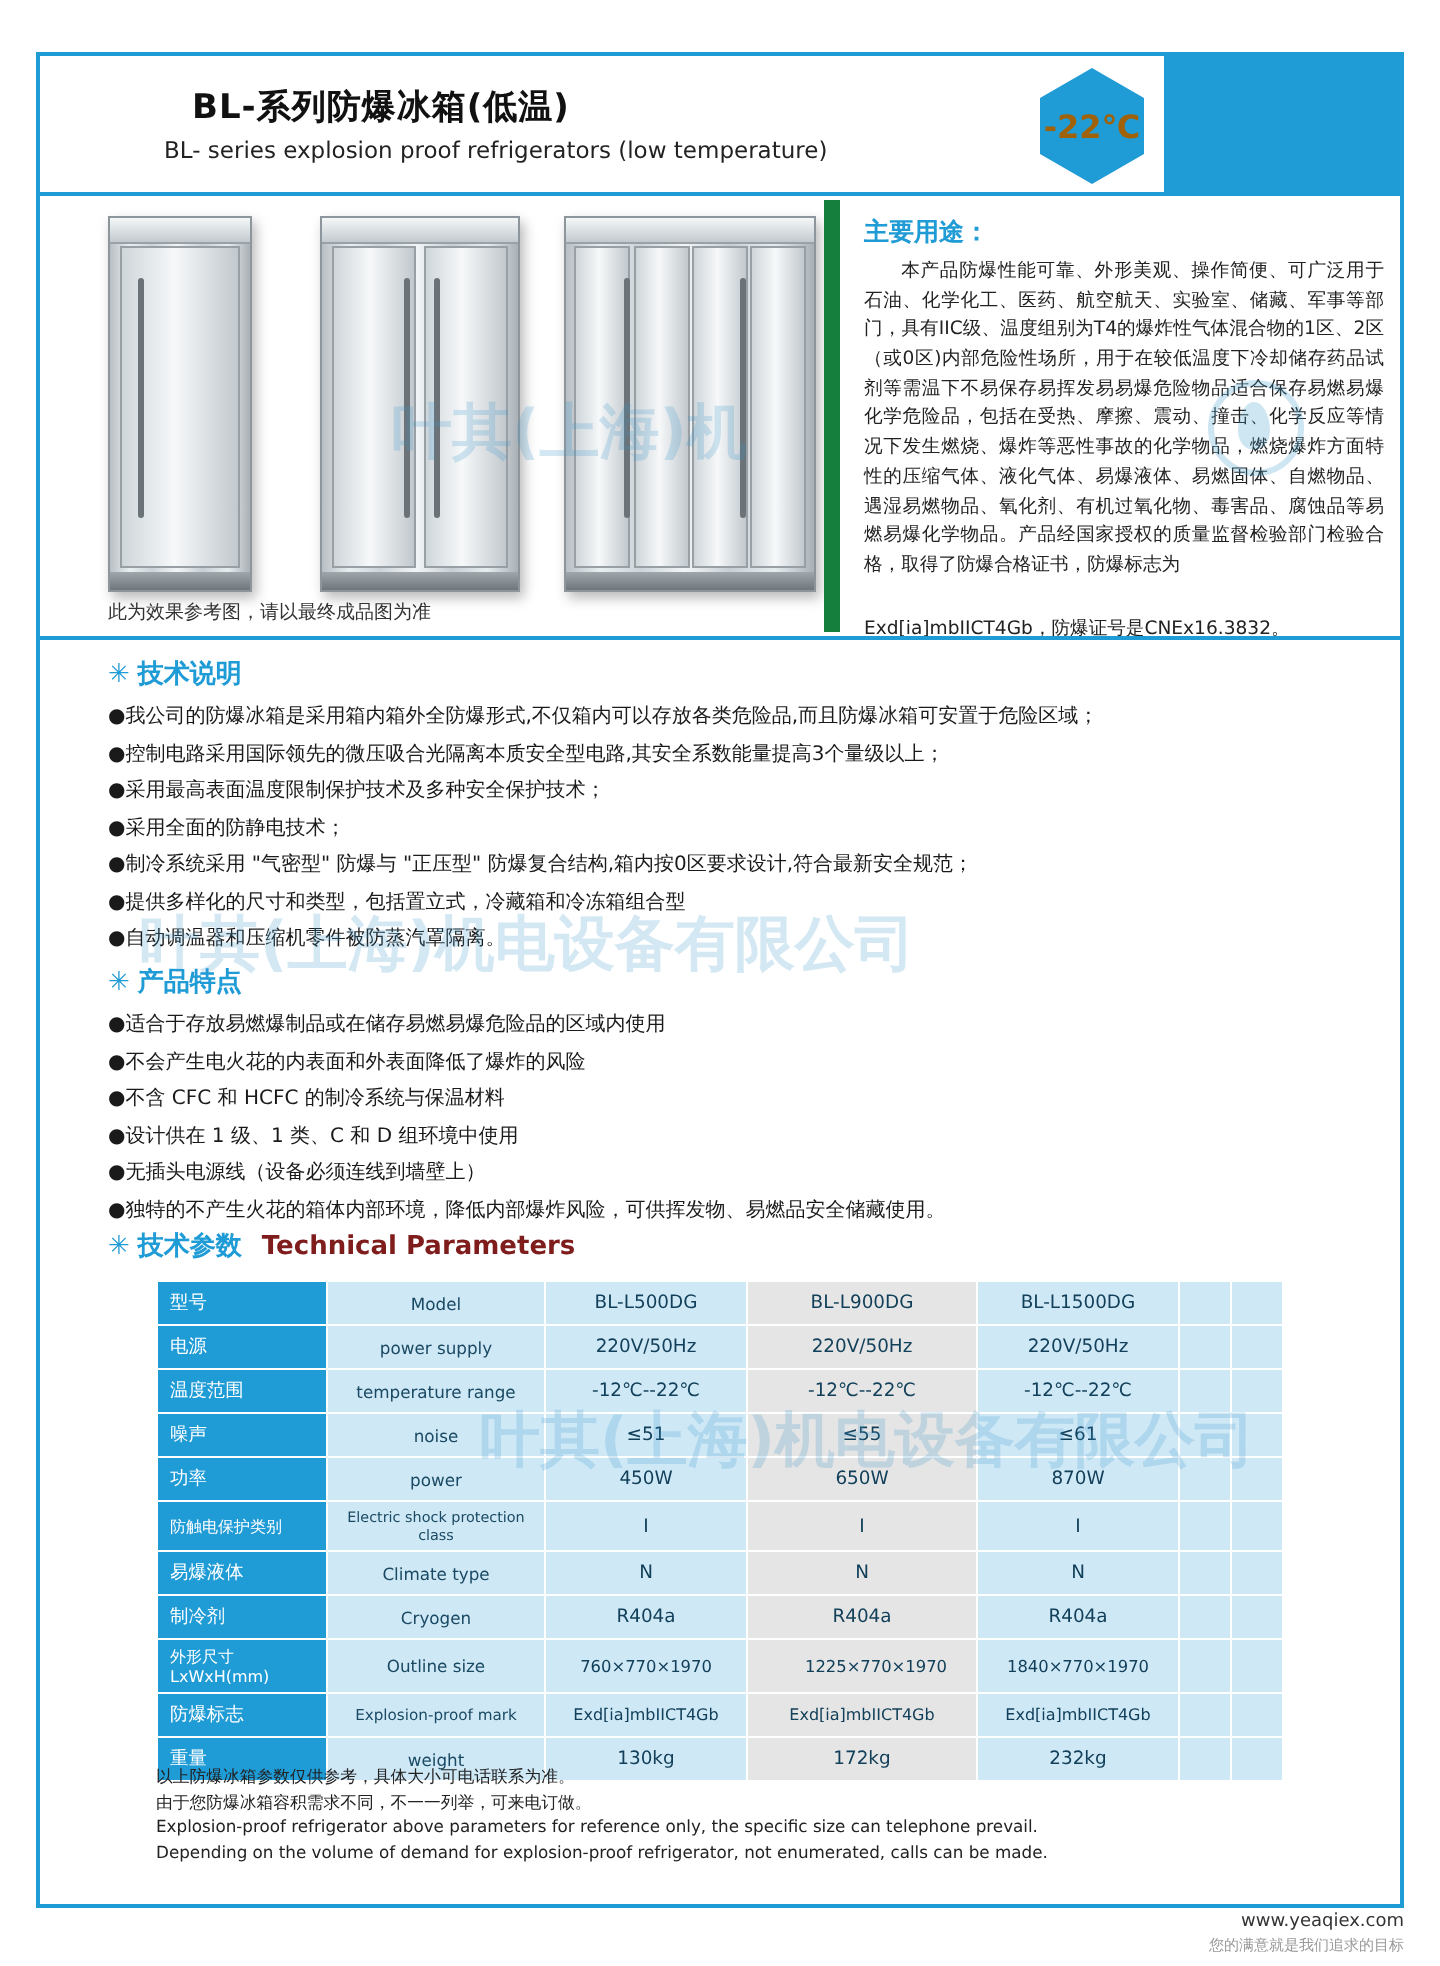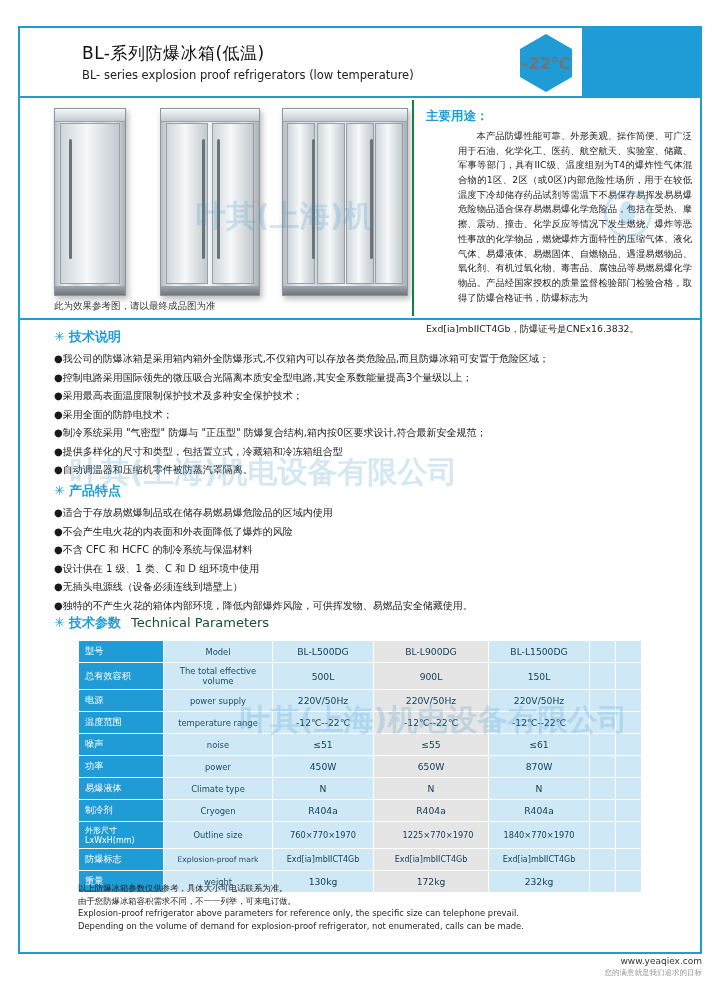--- a/index.html
+++ b/index.html
@@ -31,8 +31,8 @@
     background:#1f9bd6;
   }
   .title-cn{
-    position:absolute;left:62px;top:14px;
-    font-size:17px;font-weight:normal;color:#111;
+    position:absolute;left:76px;top:14px;
+    font-size:17px;font-weight:bold;color:#111;
     letter-spacing:.5px;
   }
   .title-en{

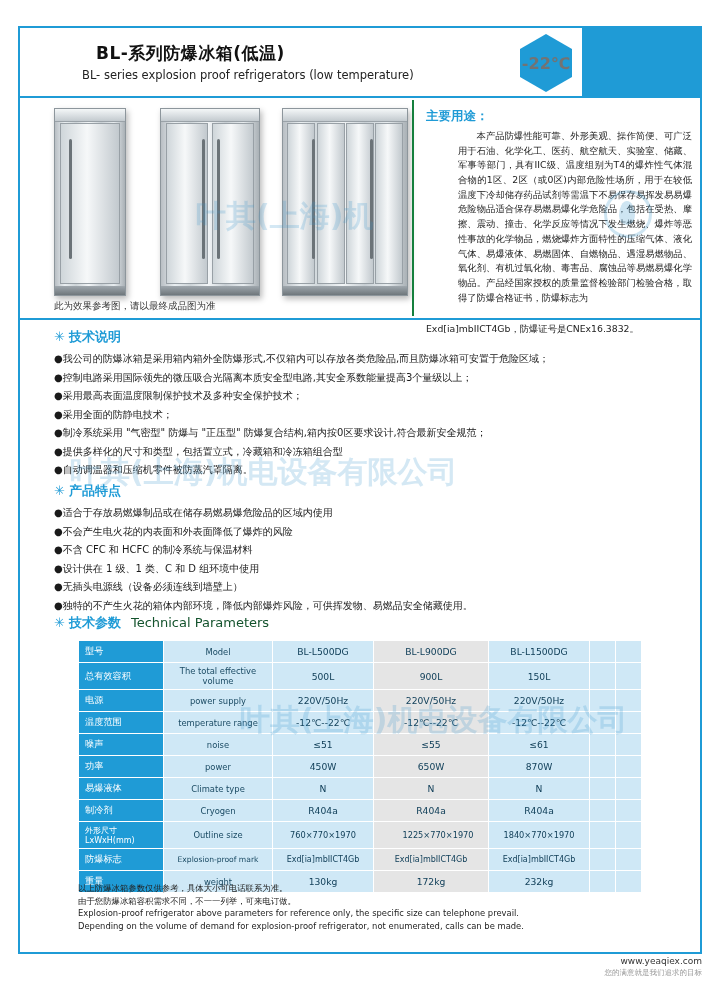--- a/index.html
+++ b/index.html
@@ -46,7 +46,7 @@
   .hextxt{
     position:absolute;left:0;top:0;width:62px;height:62px;
     display:flex;align-items:center;justify-content:center;
-    color:#737373;font-size:16px;font-weight:bold;
+    color:#a16207;font-size:16px;font-weight:bold;
   }
   
   .photos{

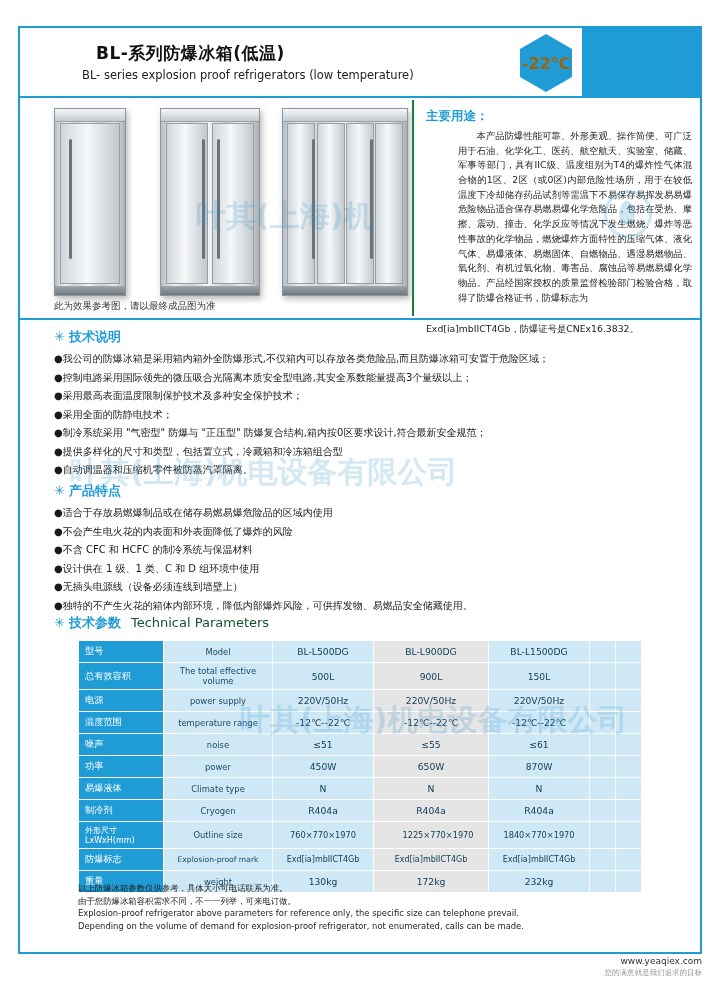--- a/index.html
+++ b/index.html
@@ -73,7 +73,7 @@
   
   .usage{
     position:absolute;left:412px;top:100px;width:290px;height:216px;
-    border-left:2px solid #15803d;
+    border-left:8px solid #15803d;
     box-sizing:border-box;padding:8px 10px 0 12px;
   }
   .usage h3{

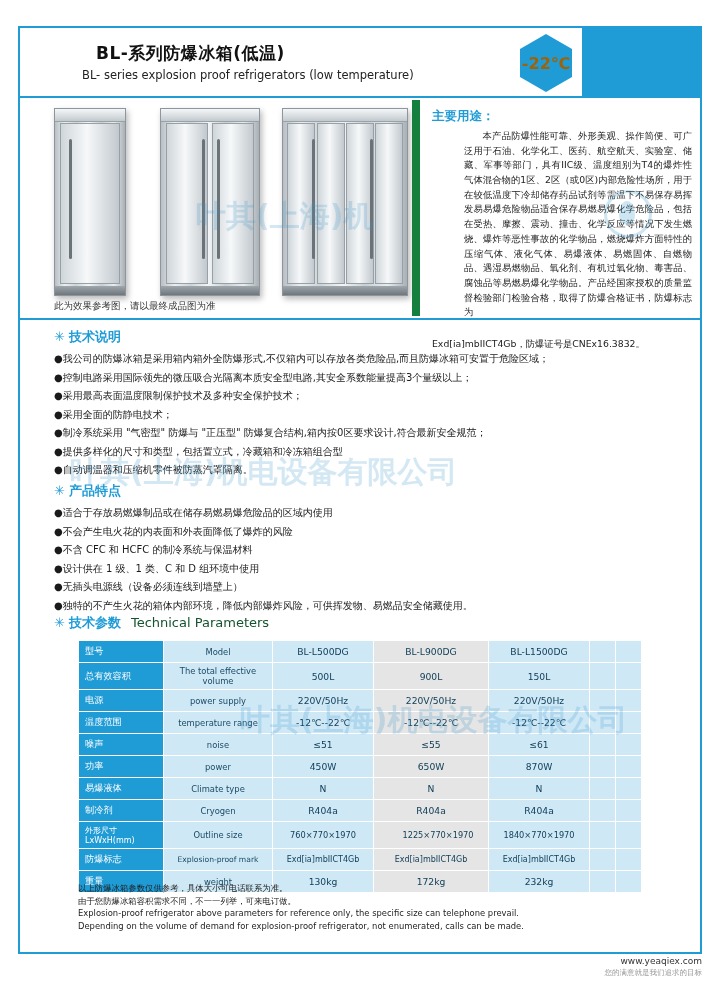--- a/index.html
+++ b/index.html
@@ -82,7 +82,7 @@
   .usage p{
     margin:0;font-size:9.3px;line-height:1.58;color:#222;text-align:justify;
   }
-  .usage .indent{text-indent:2em;margin-left:32px;}
+  .usage .indent{text-indent:2em;}
   .usage .cert{margin-top:17px;font-size:9.3px;}
   
   .hr-blue{

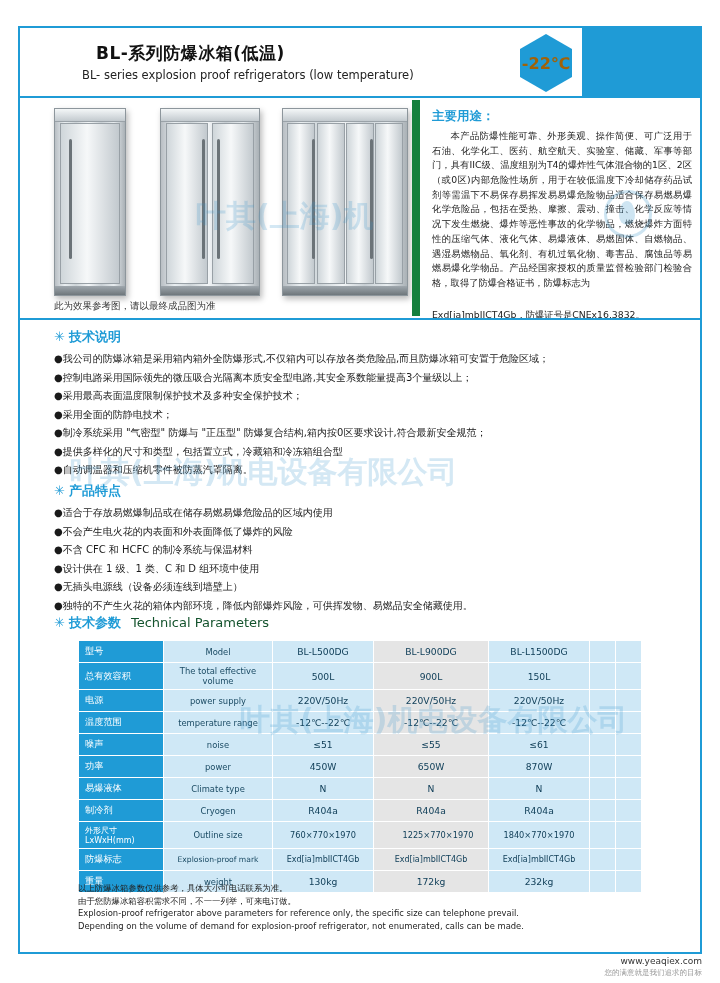--- a/index.html
+++ b/index.html
@@ -93,7 +93,7 @@
     position:absolute;font-size:13px;font-weight:bold;color:#1f9bd6;
   }
   .sec-h .star{color:#1f9bd6;font-size:13px;margin-right:4px;}
-  .sec-h .en{color:#14532d;font-weight:normal;margin-left:10px;margin-top:45px;}
+  .sec-h .en{color:#7f1d1d;font-weight:bold;margin-left:10px;margin-top:45px;}
   .bullets{
     position:absolute;left:54px;font-size:10px;line-height:1.85;color:#1a1a1a;
   }

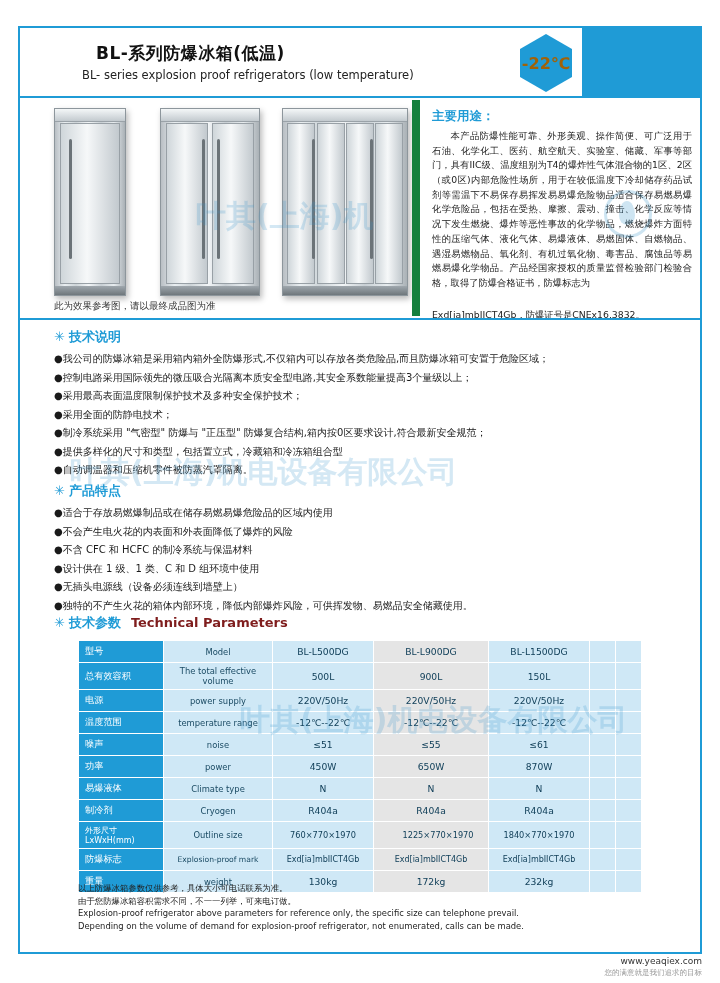--- a/index.html
+++ b/index.html
@@ -254,15 +254,6 @@
         <td class="pad"></td>
       </tr>
       <tr>
-        <td class="lab">总有效容积</td>
-        <td class="lab-en">The total effective volume</td>
-        <td class="val">500L</td>
-        <td class="valalt">900L</td>
-        <td class="val">150L</td>
-        <td class="pad"></td>
-        <td class="pad"></td>
-      </tr>
-      <tr>
         <td class="lab">电源</td>
         <td class="lab-en">power supply</td>
         <td class="val">220V/50Hz</td>

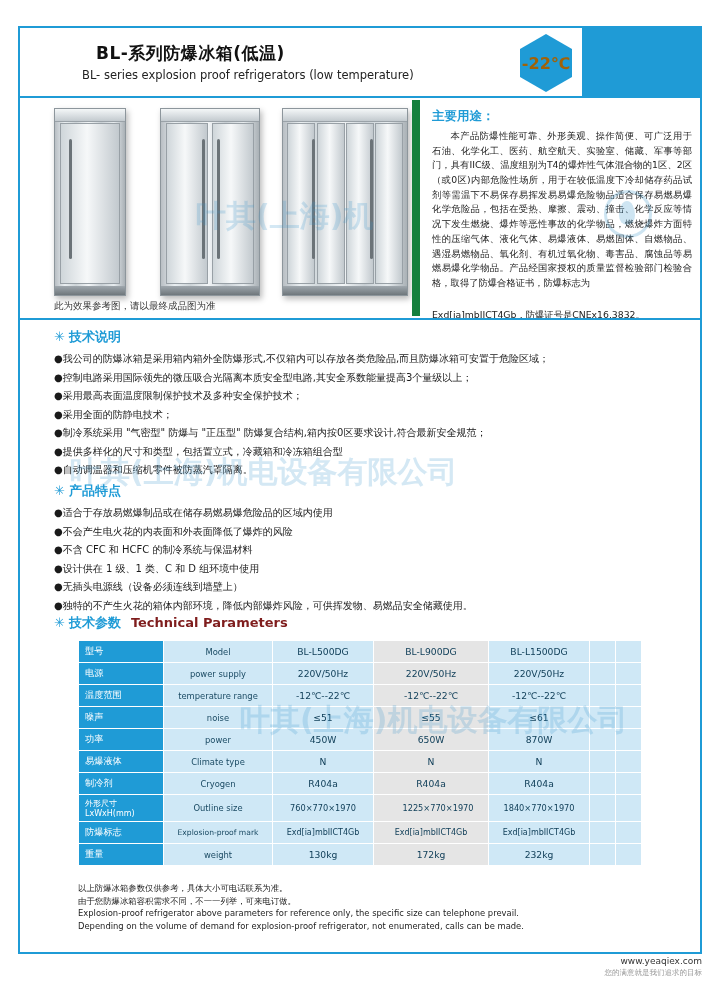--- a/index.html
+++ b/index.html
@@ -290,6 +290,15 @@
         <td class="pad"></td>
       </tr>
       <tr>
+        <td class="lab" style="font-size:8px;">防触电保护类别</td>
+        <td class="lab-en" style="font-size:7.2px;">Electric shock protection class</td>
+        <td class="val">I</td>
+        <td class="valalt">I</td>
+        <td class="val">I</td>
+        <td class="pad"></td>
+        <td class="pad"></td>
+      </tr>
+      <tr>
         <td class="lab">易爆液体</td>
         <td class="lab-en">Climate type</td>
         <td class="val">N</td>

